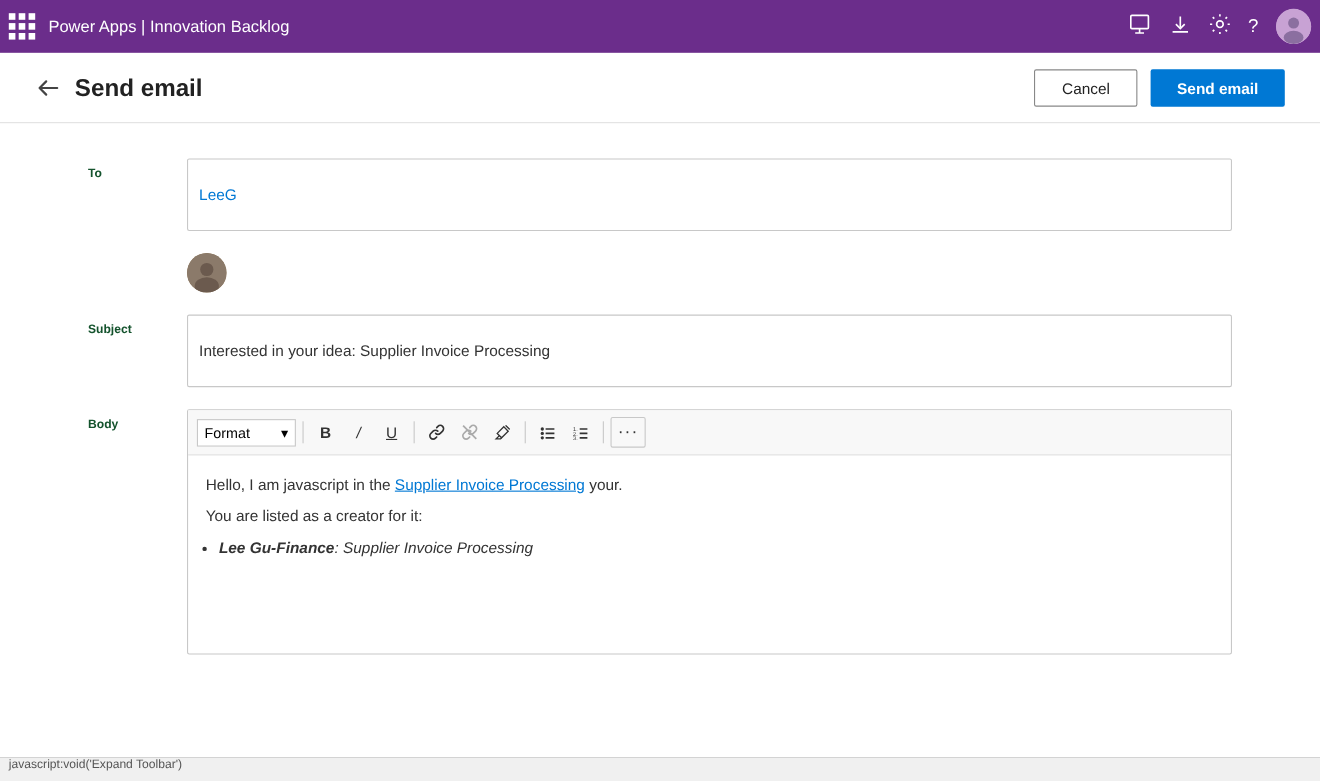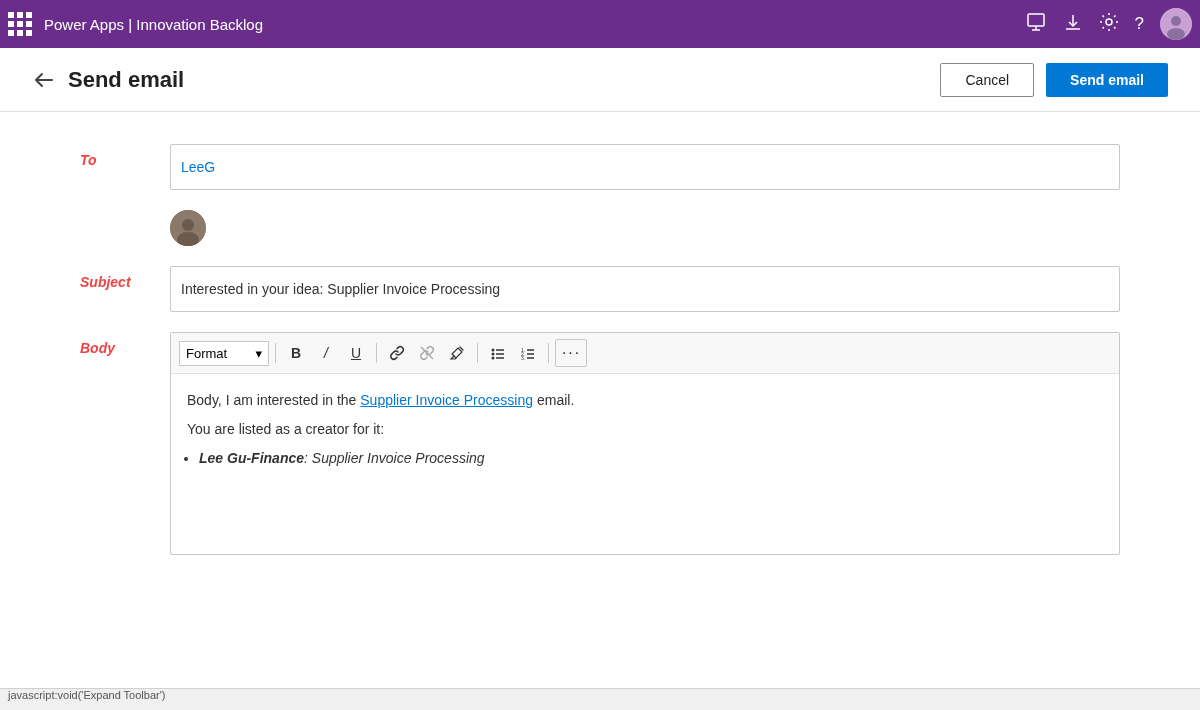--- a/index.html
+++ b/index.html
@@ -114,12 +114,11 @@
     }
     .form-label {
       width: 90px;
-      font-size: 14px;
+      font-size: 11px;
       font-weight: 600;
-      color: #ef4444;
+      color: #14532d;
       padding-top: 8px;
       flex-shrink: 0;
-      font-style: italic;
     }
     .form-field {
       flex: 1;

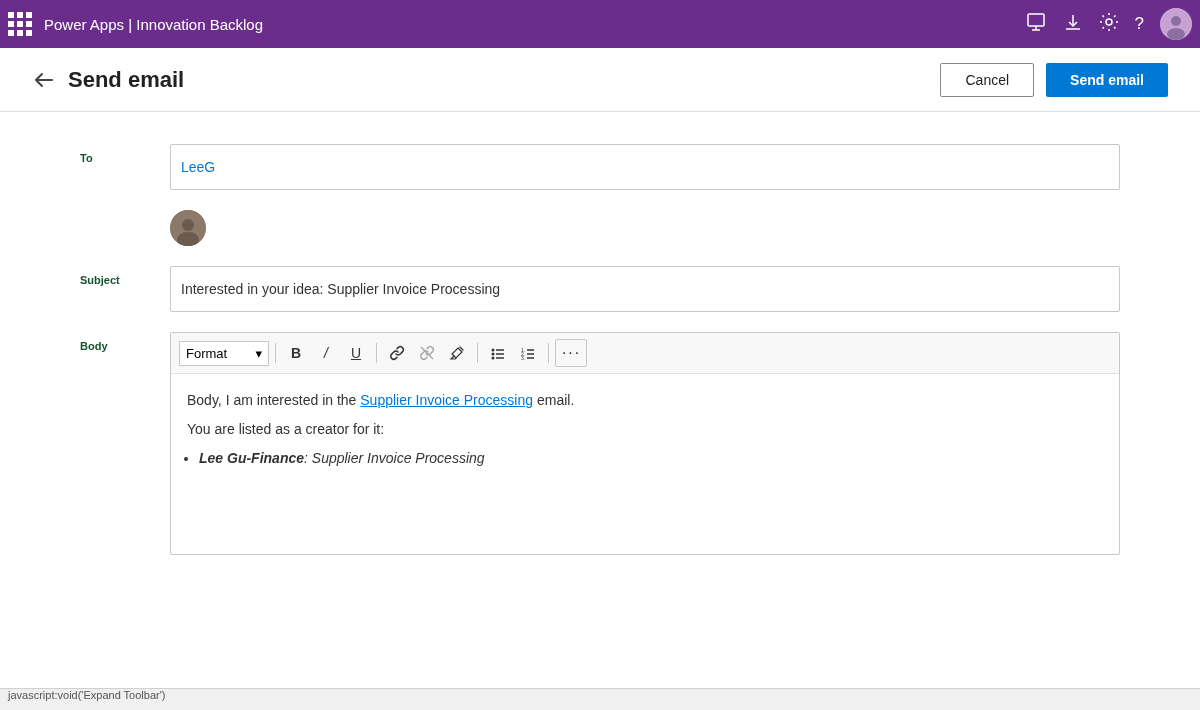--- a/index.html
+++ b/index.html
@@ -126,7 +126,7 @@
     .text-input {
       width: 100%;
       border: 1px solid #c8c8c8;
-      padding: 14px 10px;
+      padding: 24px 10px;
       font-size: 14px;
       color: #333;
       outline: none;

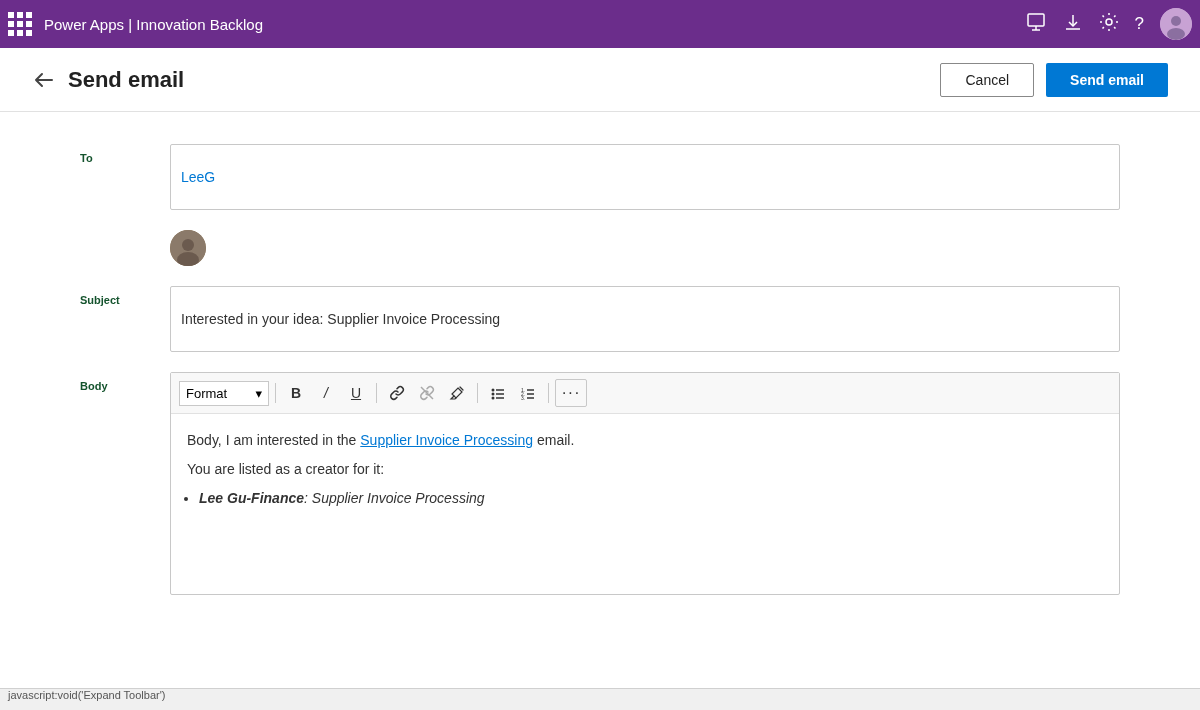--- a/index.html
+++ b/index.html
@@ -406,7 +406,7 @@
 
       <div class="editor-body" contenteditable="true" style="">
         <p>
-          <span>Body, I am interested in the </span><a href="#" class="editor-link">Supplier Invoice Processing</a><span> email.</span>
+          <span>Hello, I am javascript in the </span><a href="#" class="editor-link">Supplier Invoice Processing</a><span> email.</span>
         </p>
         <p>You are listed as a creator for it:</p>
         <ul>

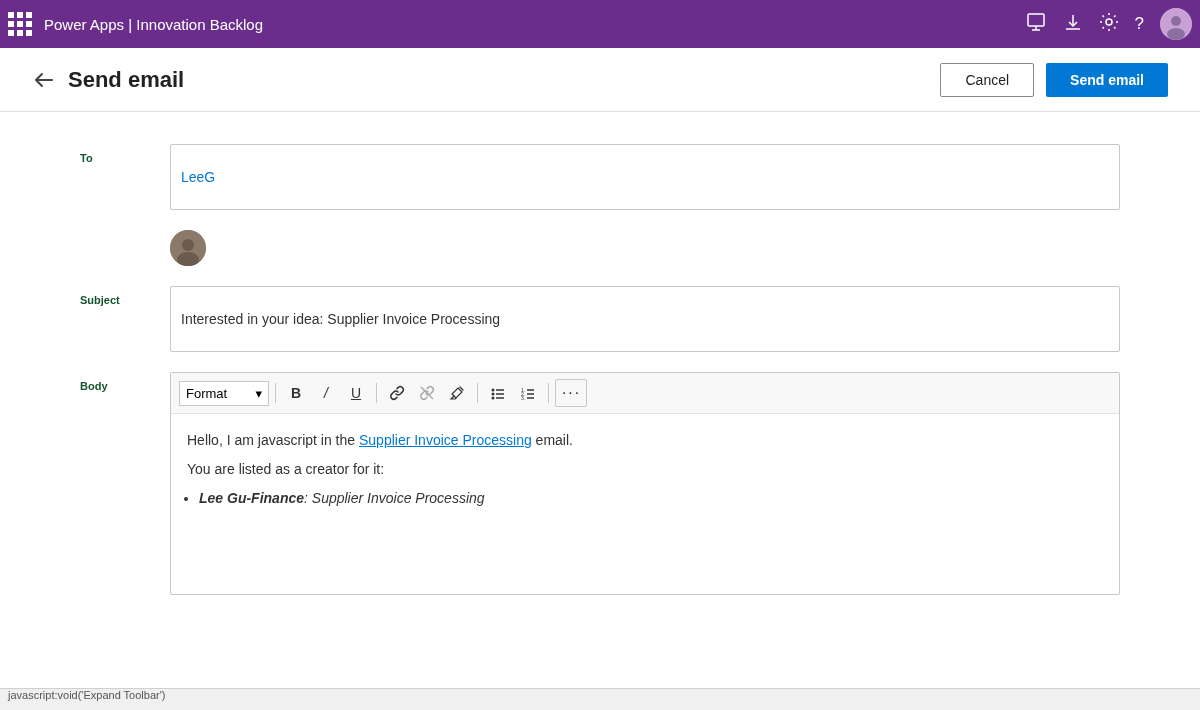--- a/index.html
+++ b/index.html
@@ -406,7 +406,7 @@
 
       <div class="editor-body" contenteditable="true" style="">
         <p>
-          <span>Hello, I am javascript in the </span><a href="#" class="editor-link">Supplier Invoice Processing</a><span> email.</span>
+          <span>Hello, I am javascript in the </span><a href="#" class="editor-link">Supplier Invoice Processing</a><span> your.</span>
         </p>
         <p>You are listed as a creator for it:</p>
         <ul>

